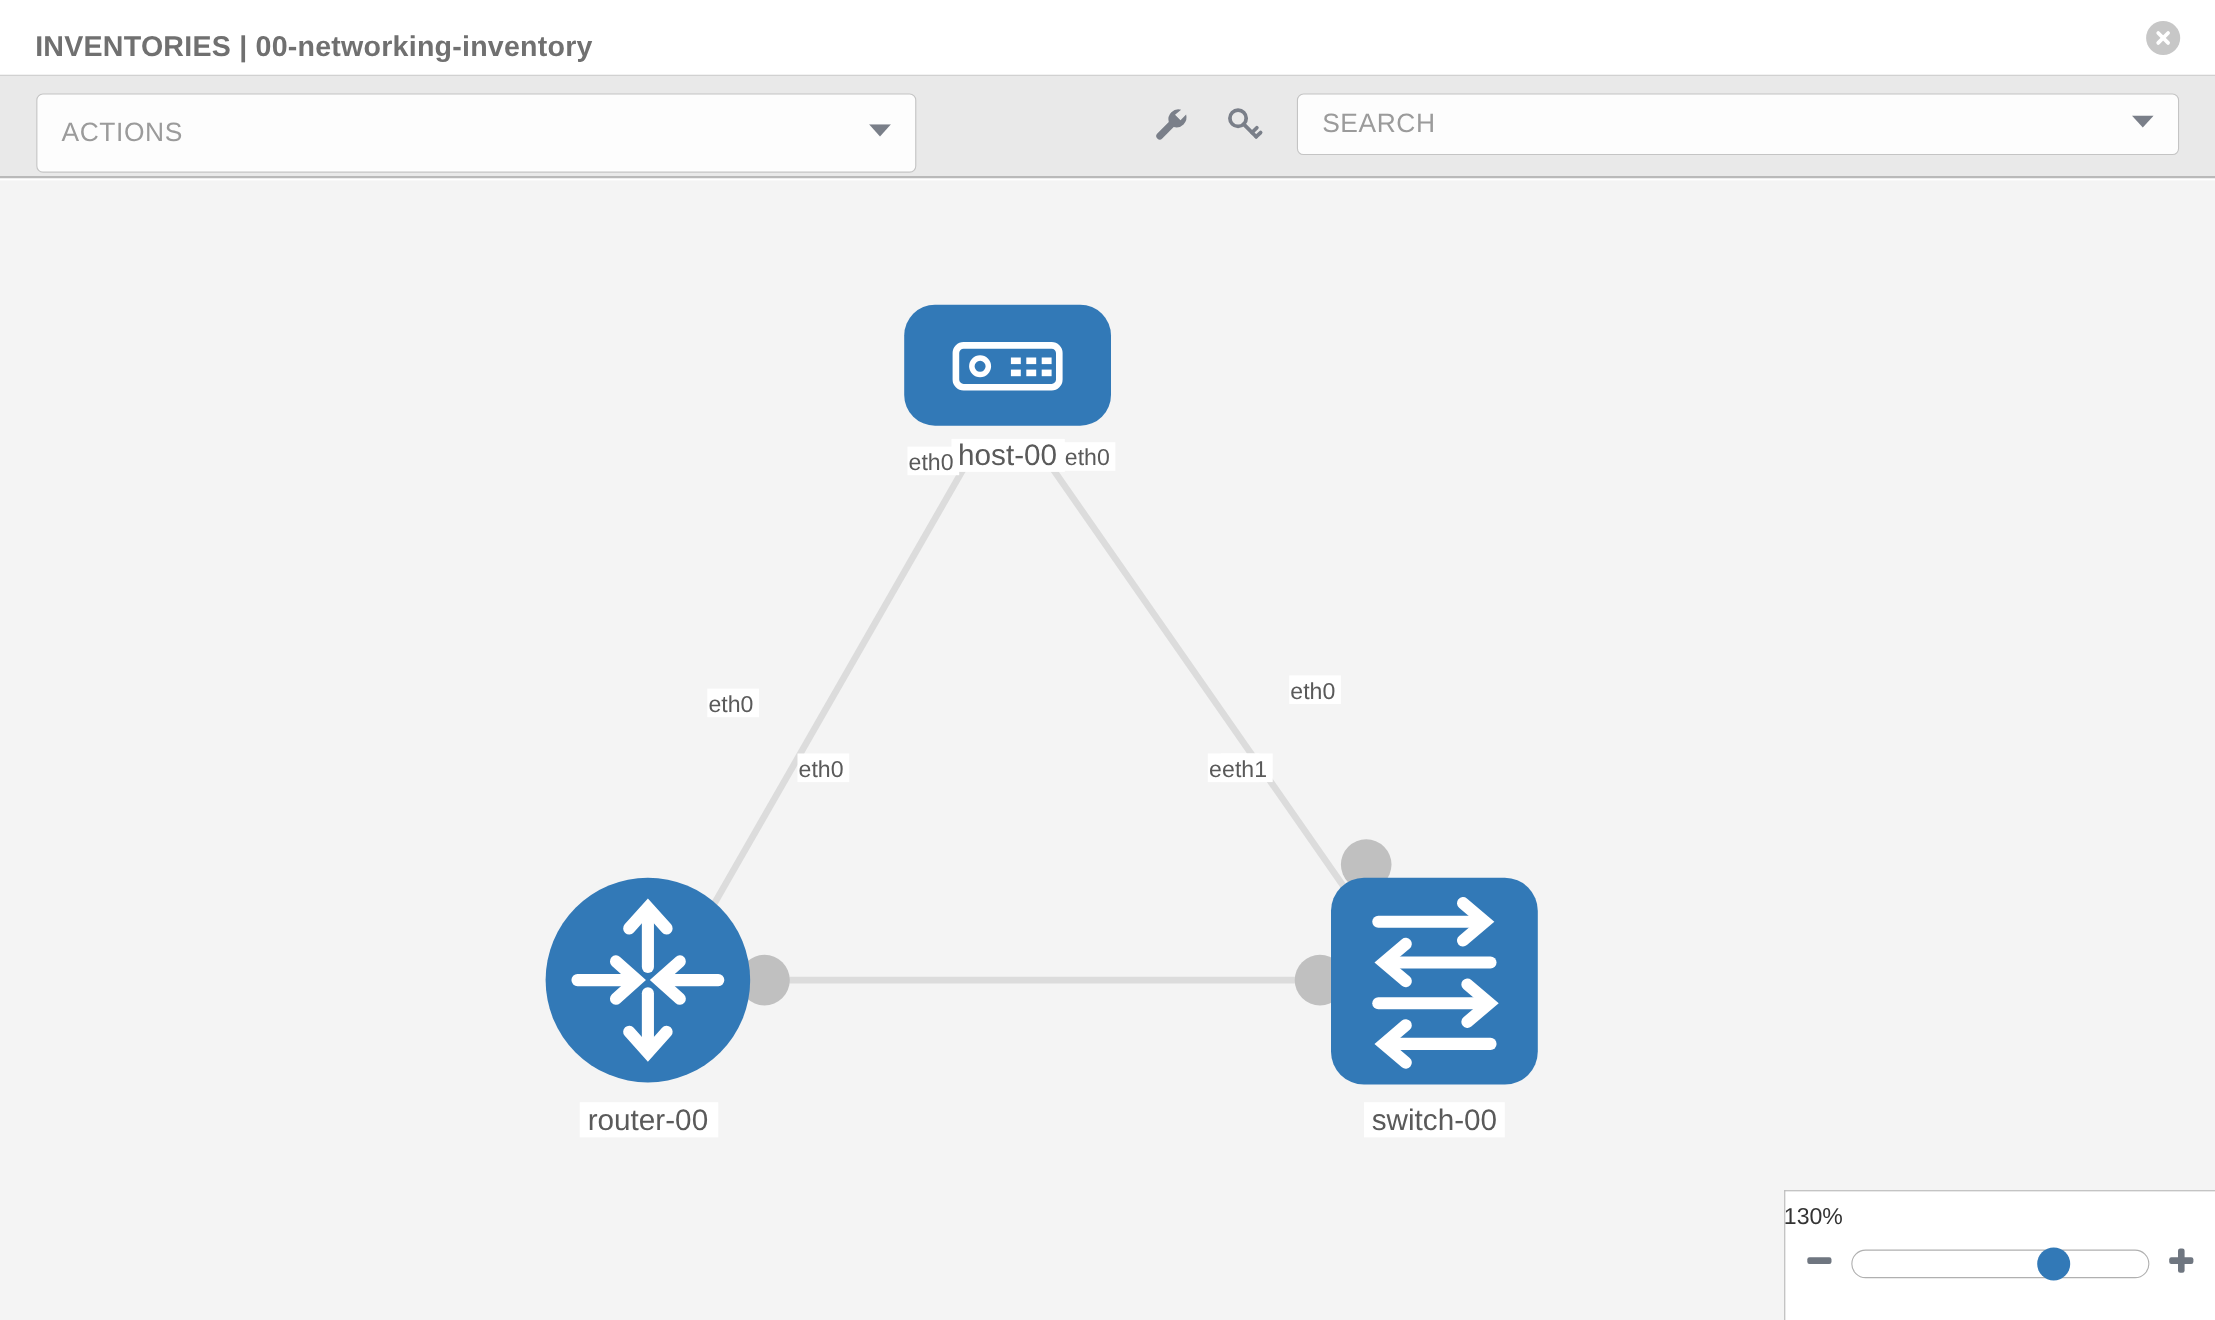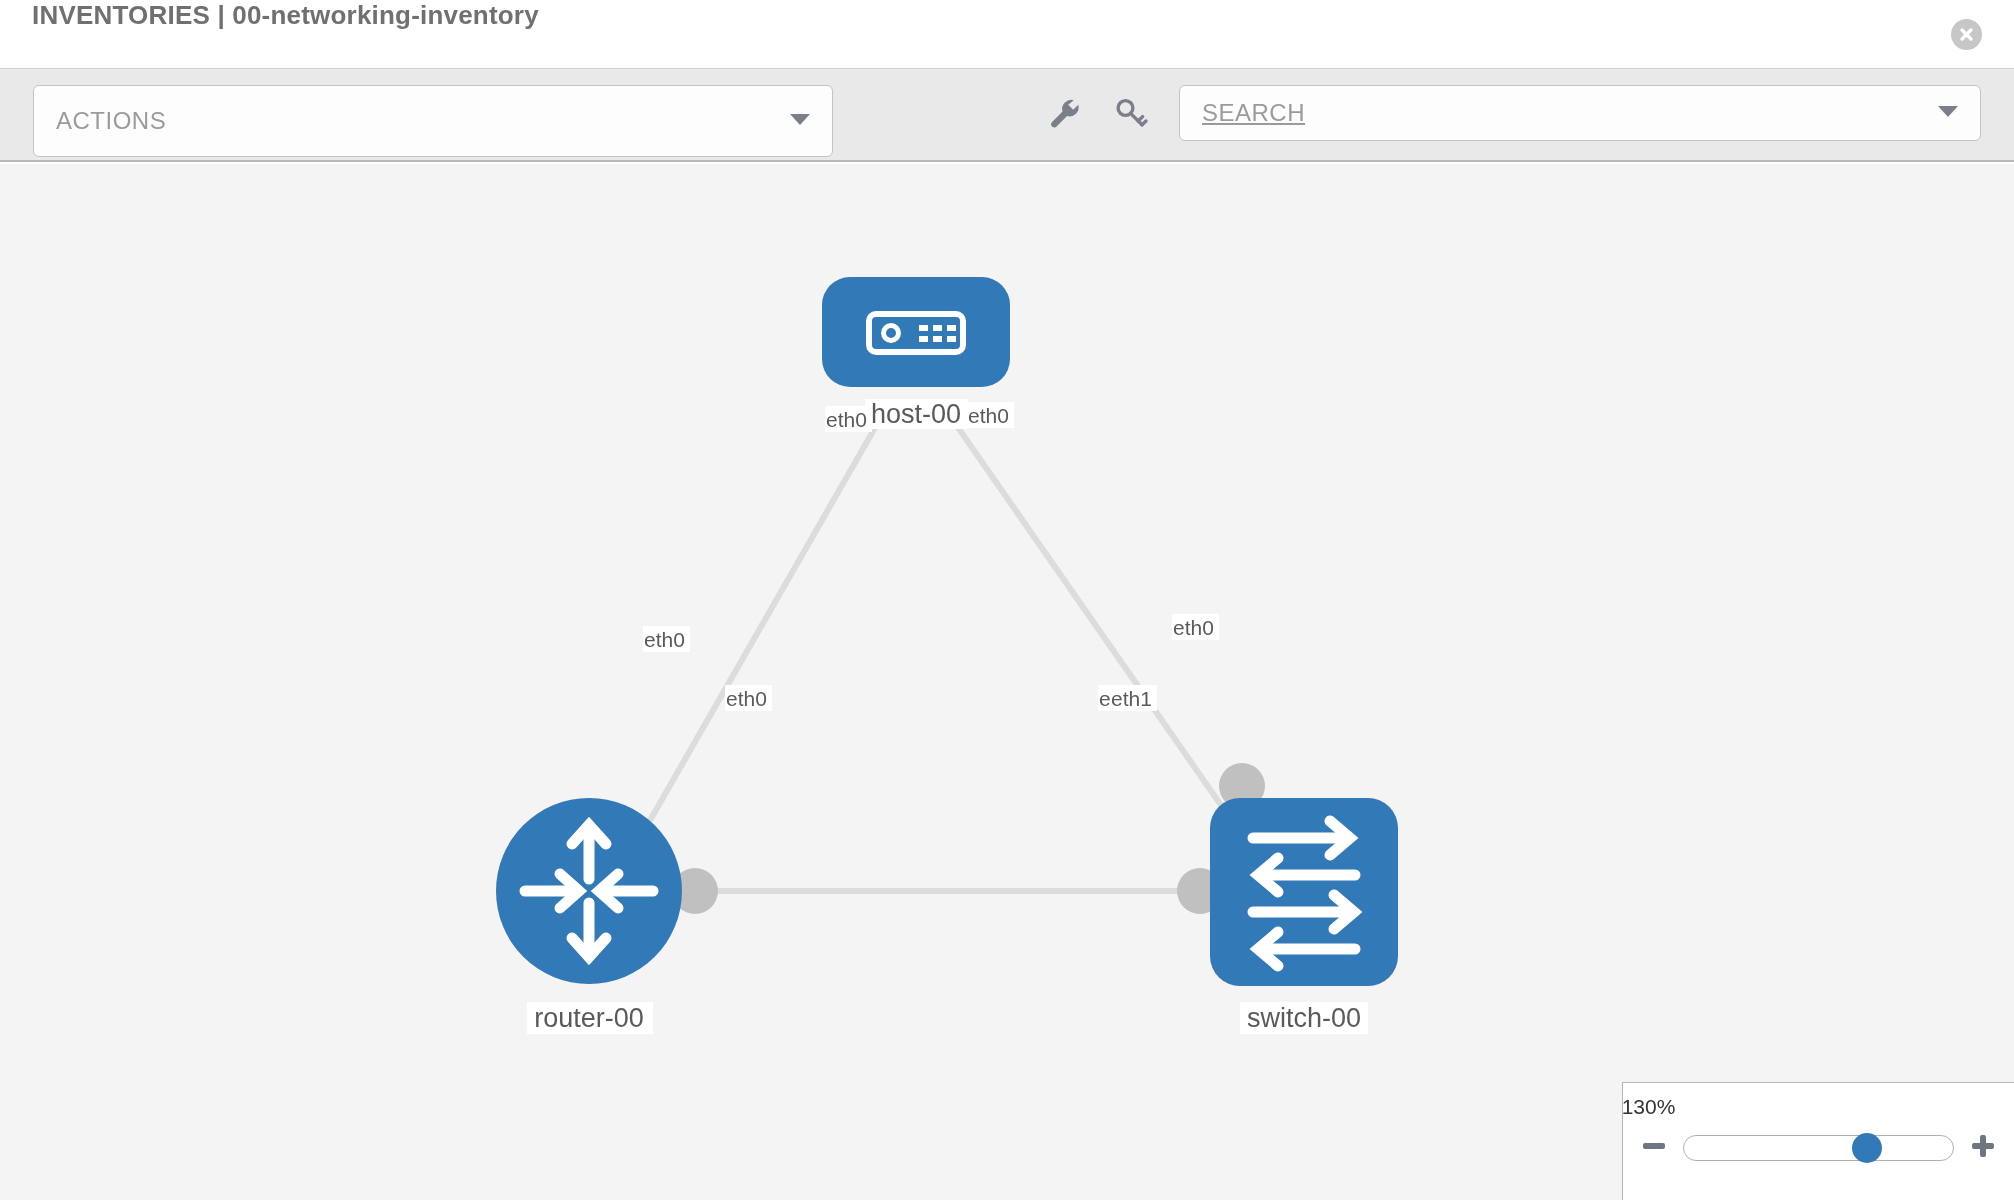--- a/index.html
+++ b/index.html
@@ -27,7 +27,7 @@
     height: 84px;
     background: #ffffff;
     display: flex;
-    align-items: flex-start;
+    align-items: center;
   }
   .page-title {
     margin-left: 32px;

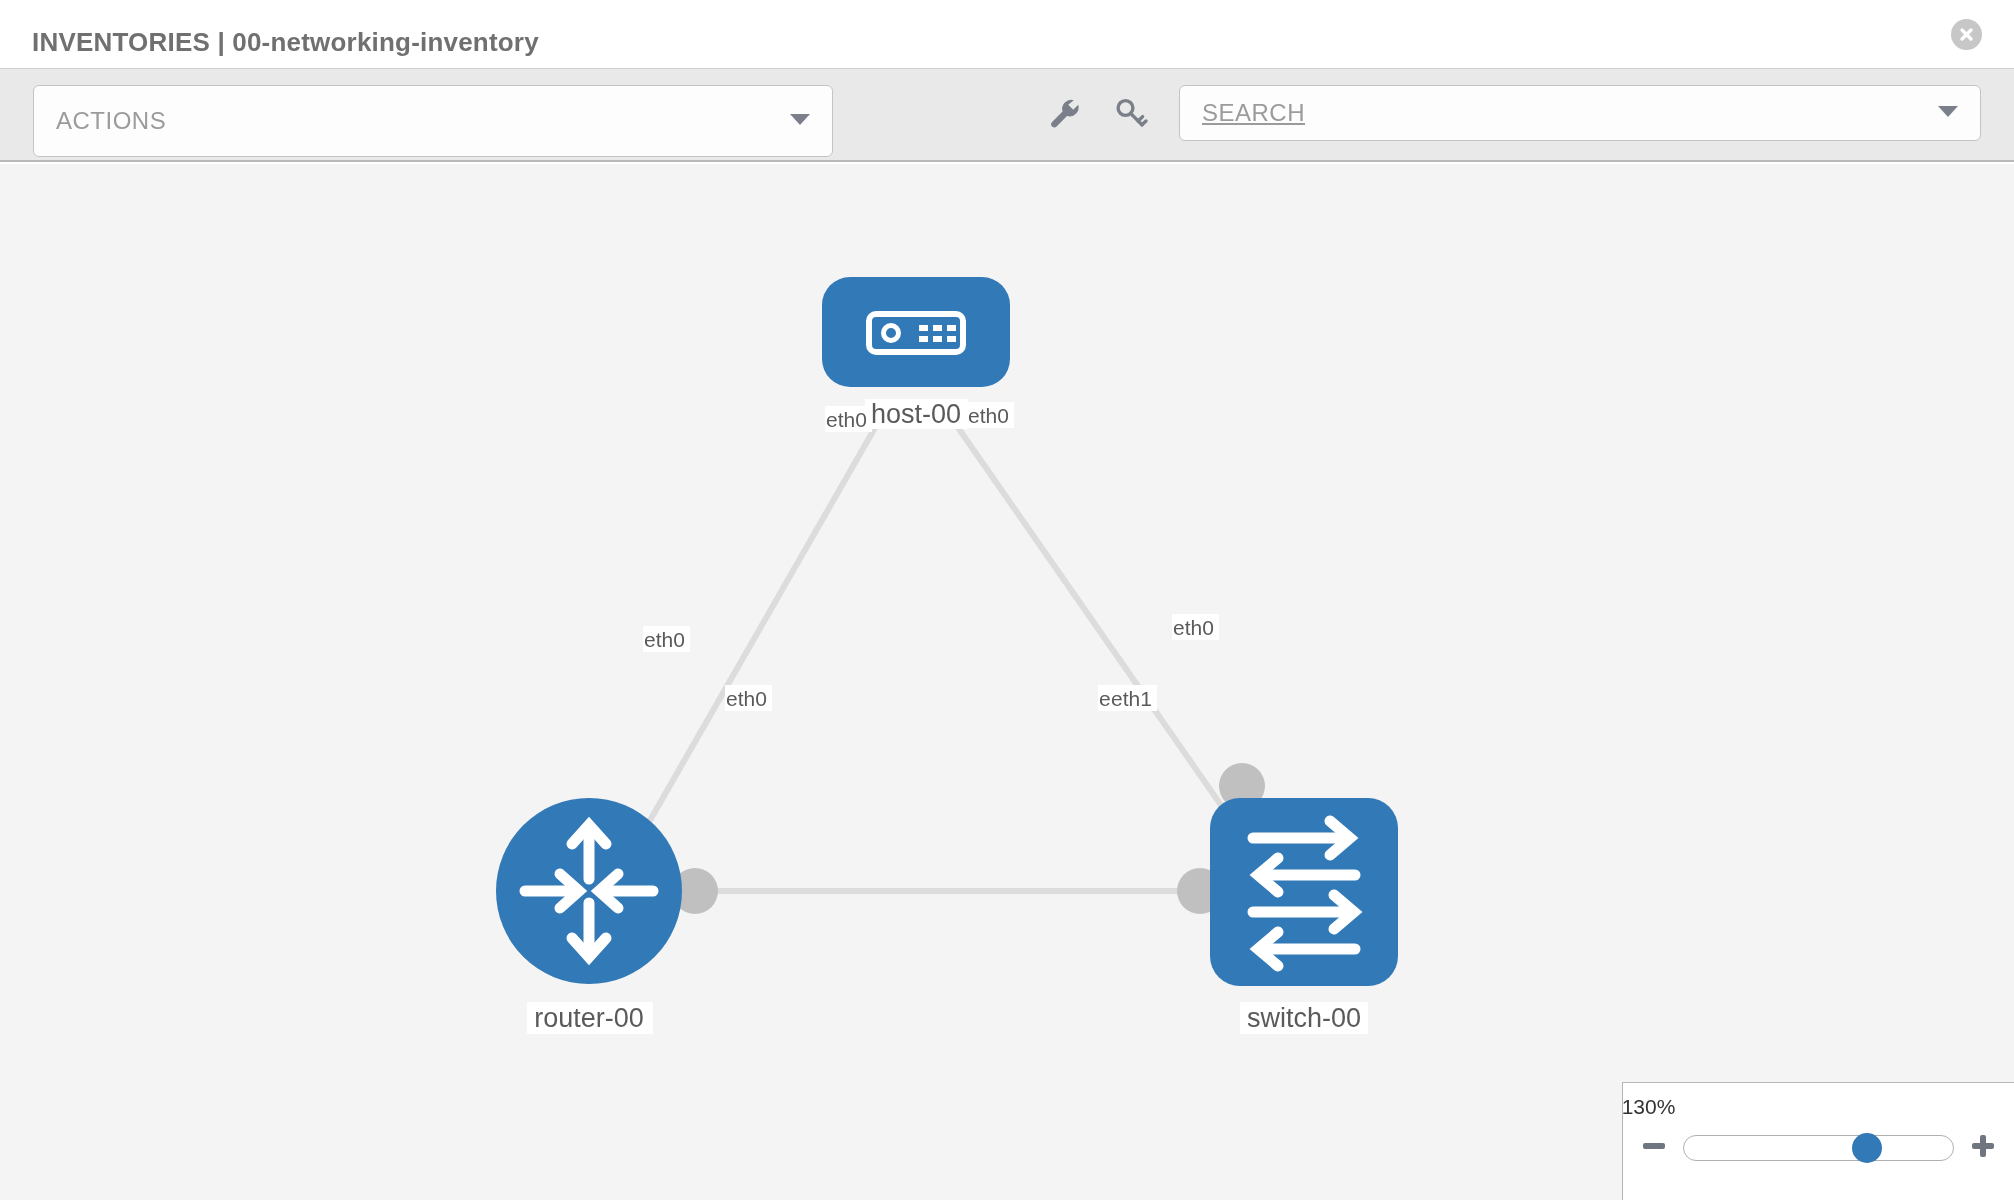--- a/index.html
+++ b/index.html
@@ -120,7 +120,6 @@
     font-size: 24px;
     color: #9b9b9b;
     letter-spacing: 0.5px;
-    text-decoration: underline;
   }
 
   

